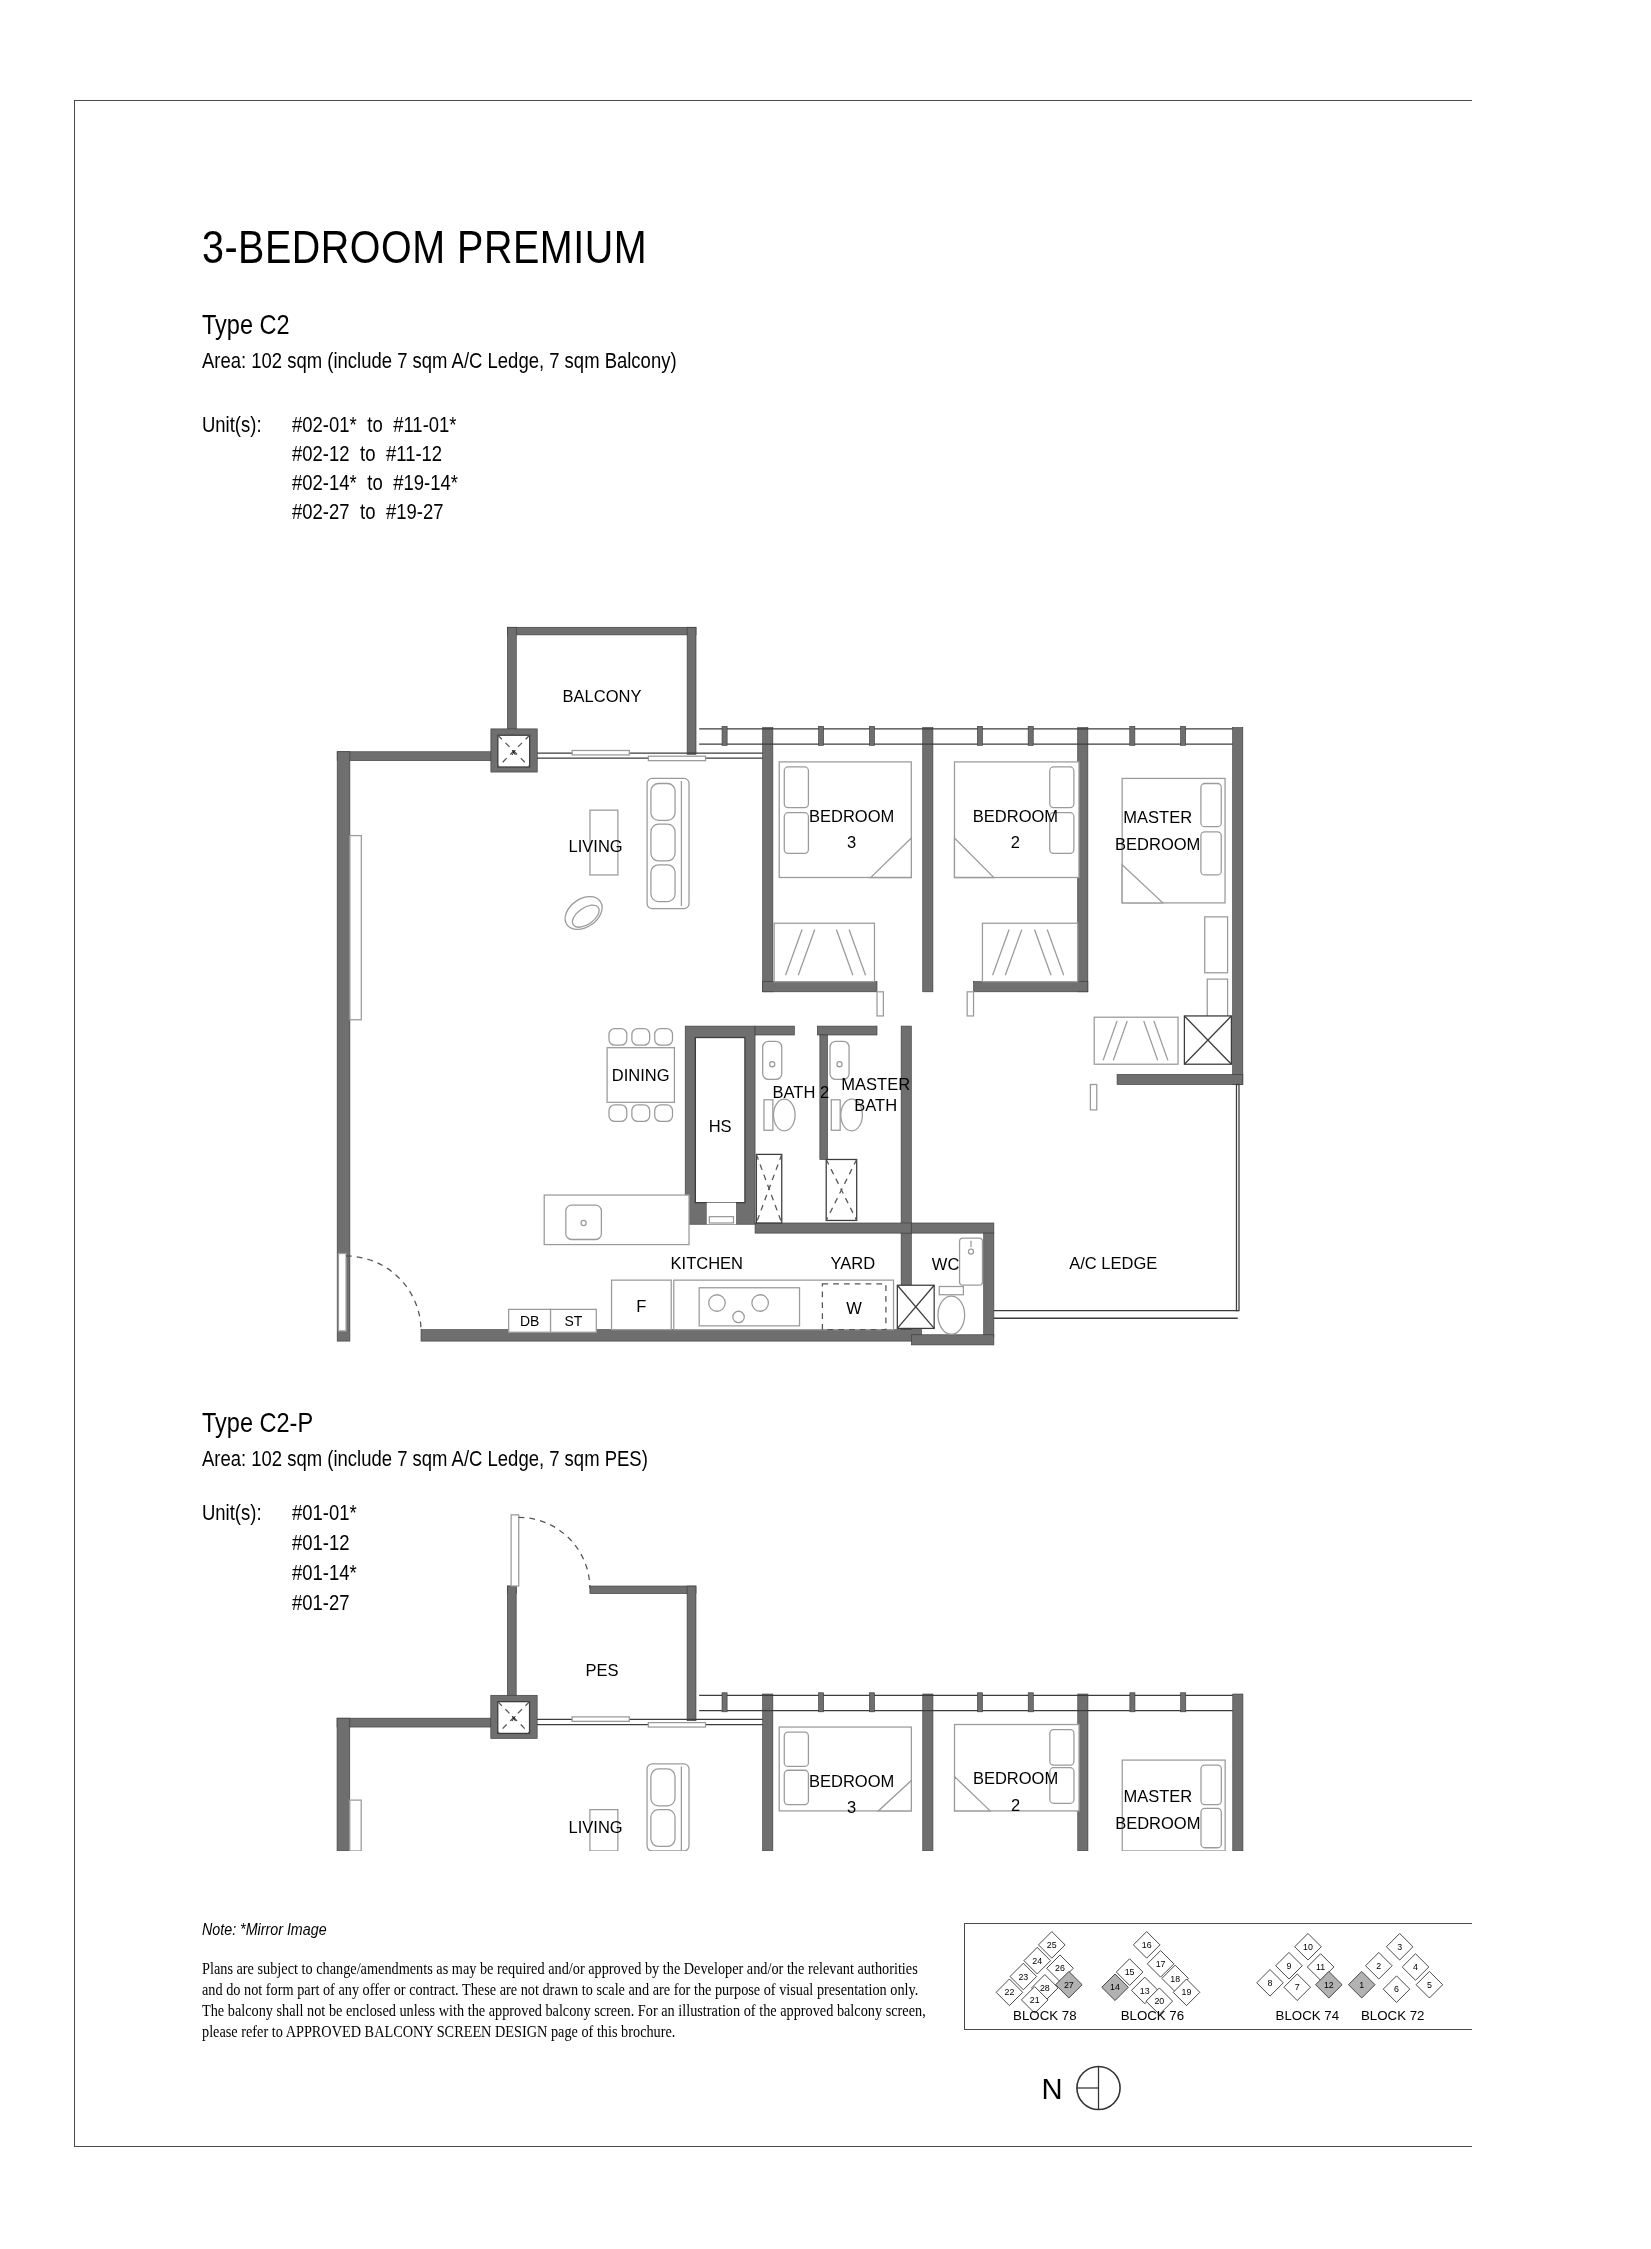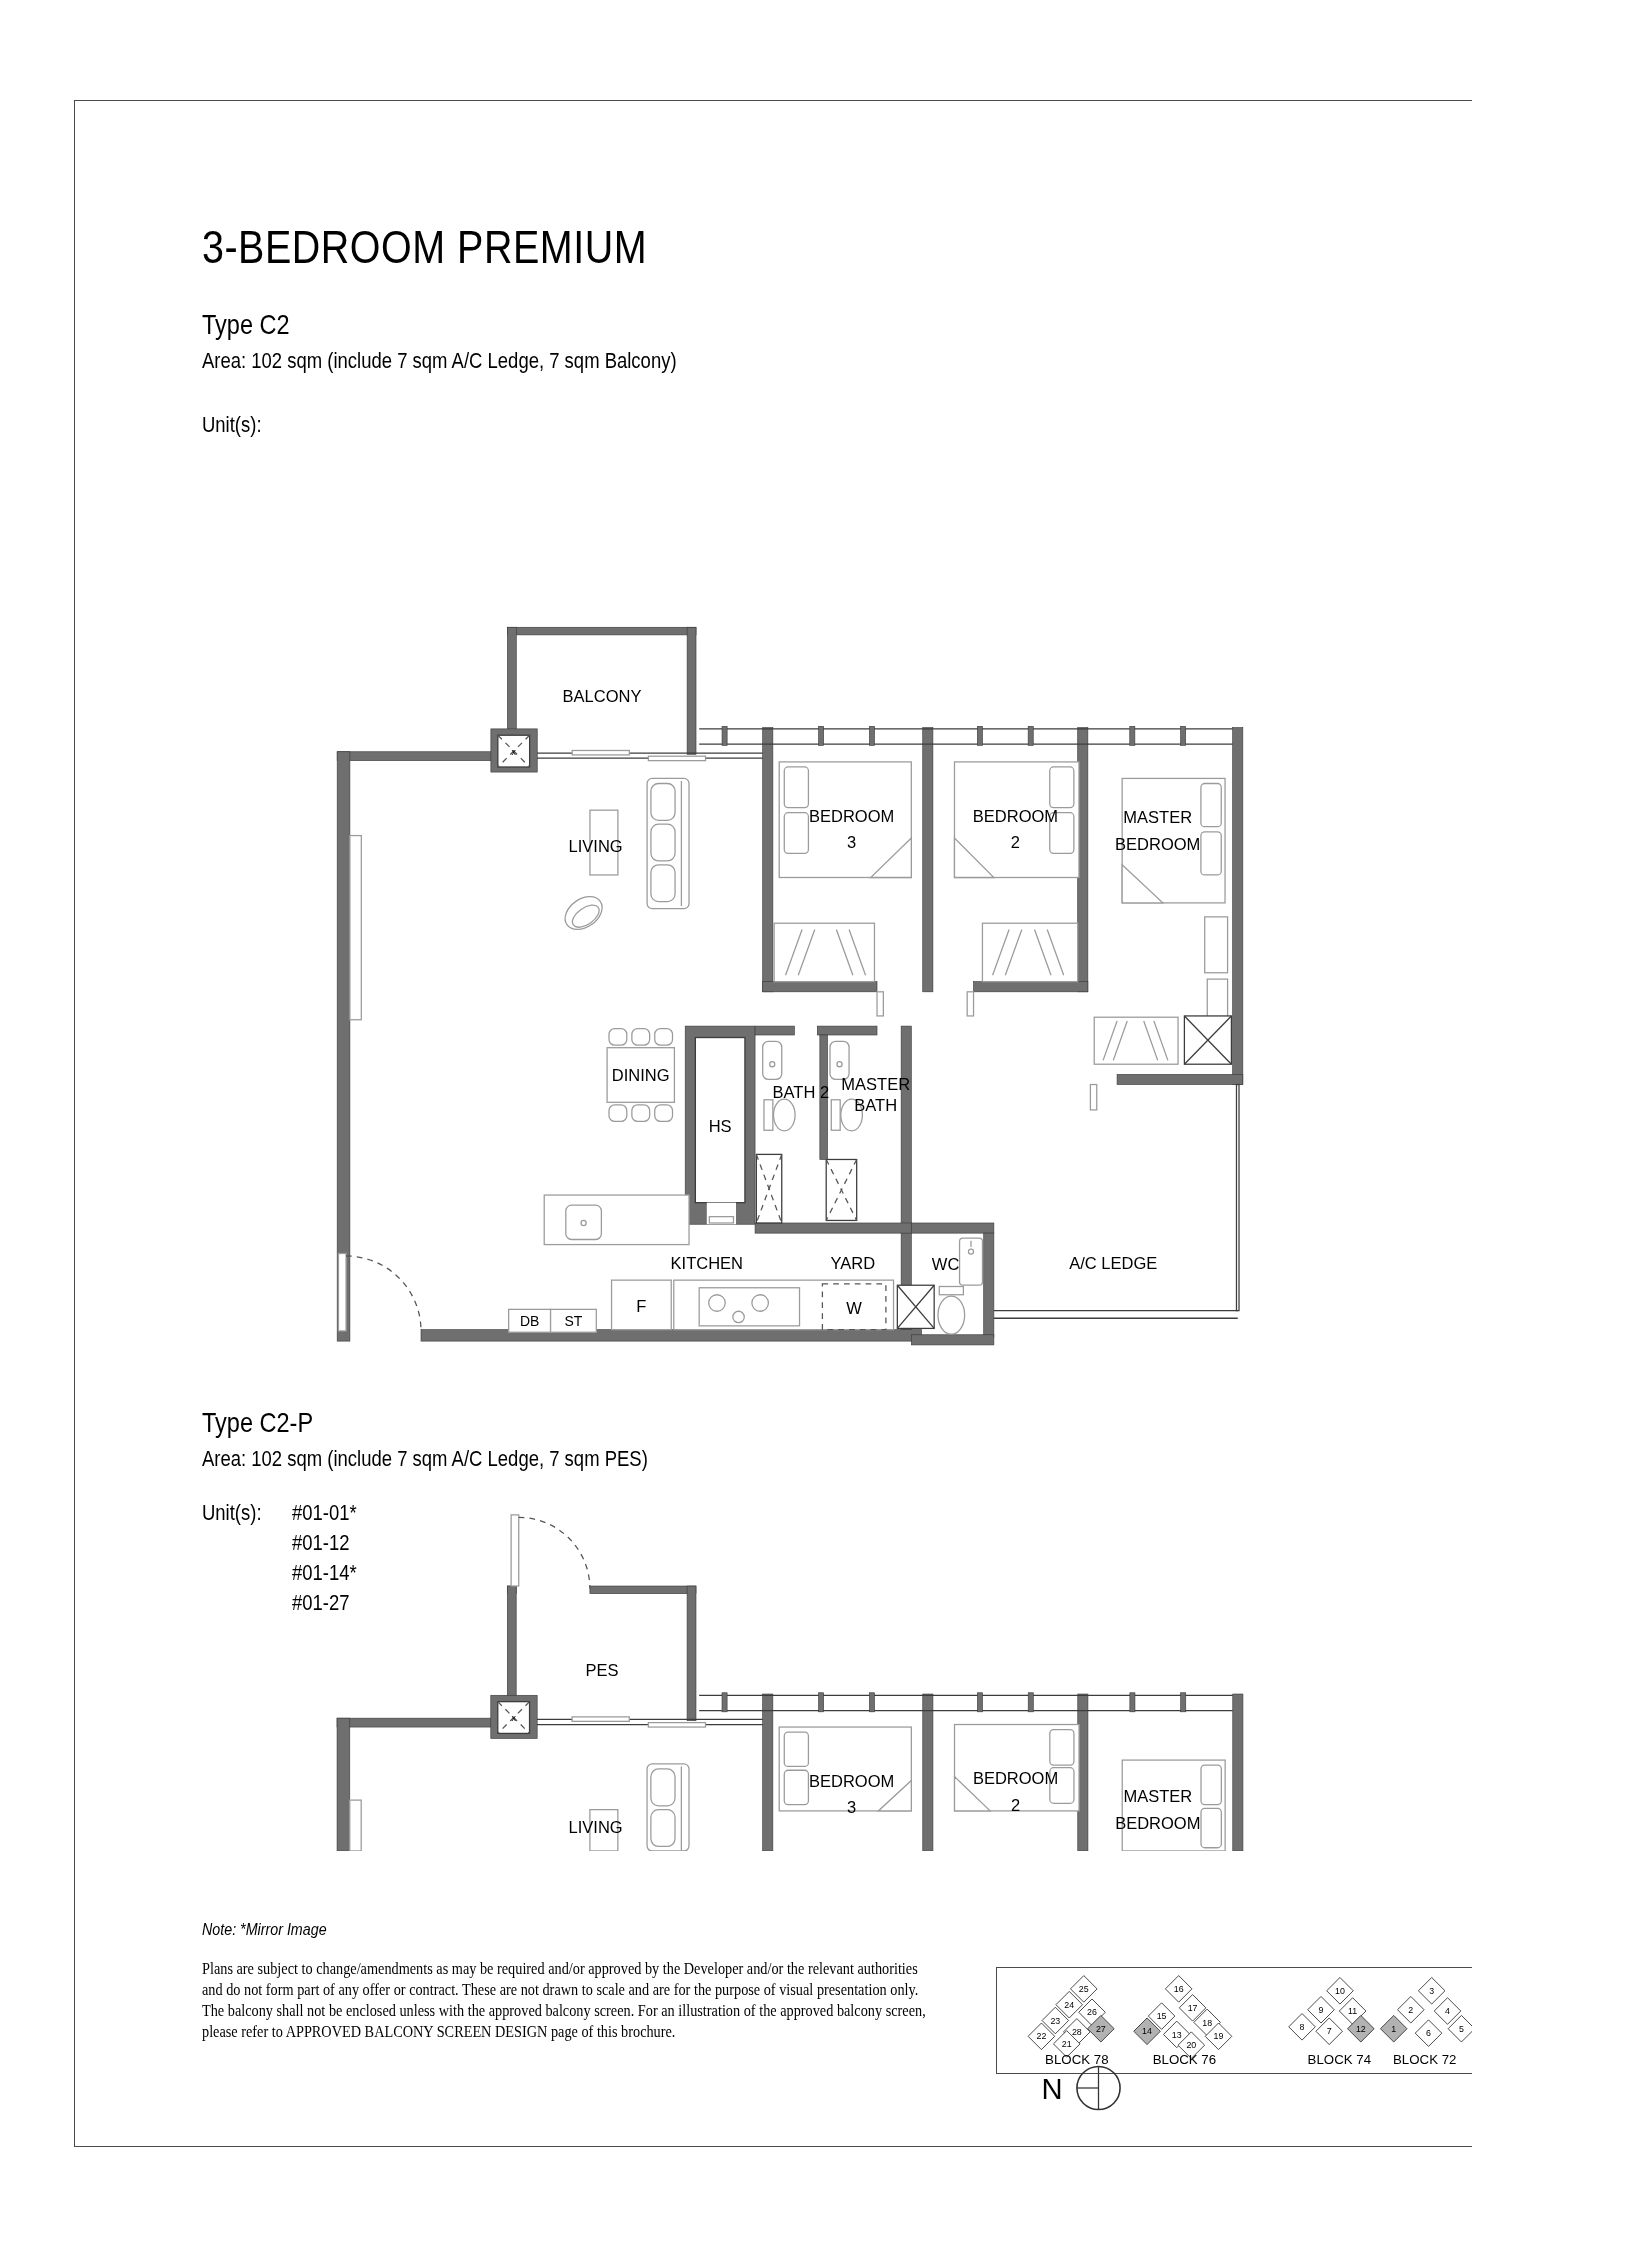--- a/index.html
+++ b/index.html
@@ -39,6 +39,12 @@
   <div class="abs cond area" style="left:202px;top:348px;">Area: 102 sqm (include 7 sqm A/C Ledge, 7 sqm Balcony)</div>
 
   <div class="abs cond unitlabel" style="left:202px;top:412px;">Unit(s):</div>
+  <div class="abs" style="left:292px;top:412px;">
+    <div class="cond unitrow" style="height:29px;">#02-01* to #11-01*</div>
+    <div class="cond unitrow" style="height:29px;">#02-12 to #11-12</div>
+    <div class="cond unitrow" style="height:29px;">#02-14* to #19-14*</div>
+    <div class="cond unitrow" style="height:29px;">#02-27 to #19-27</div>
+  </div>
 
   <svg class="abs" style="left:318px;top:626px;" width="991" height="724" viewBox="0 0 1560 1140">
 

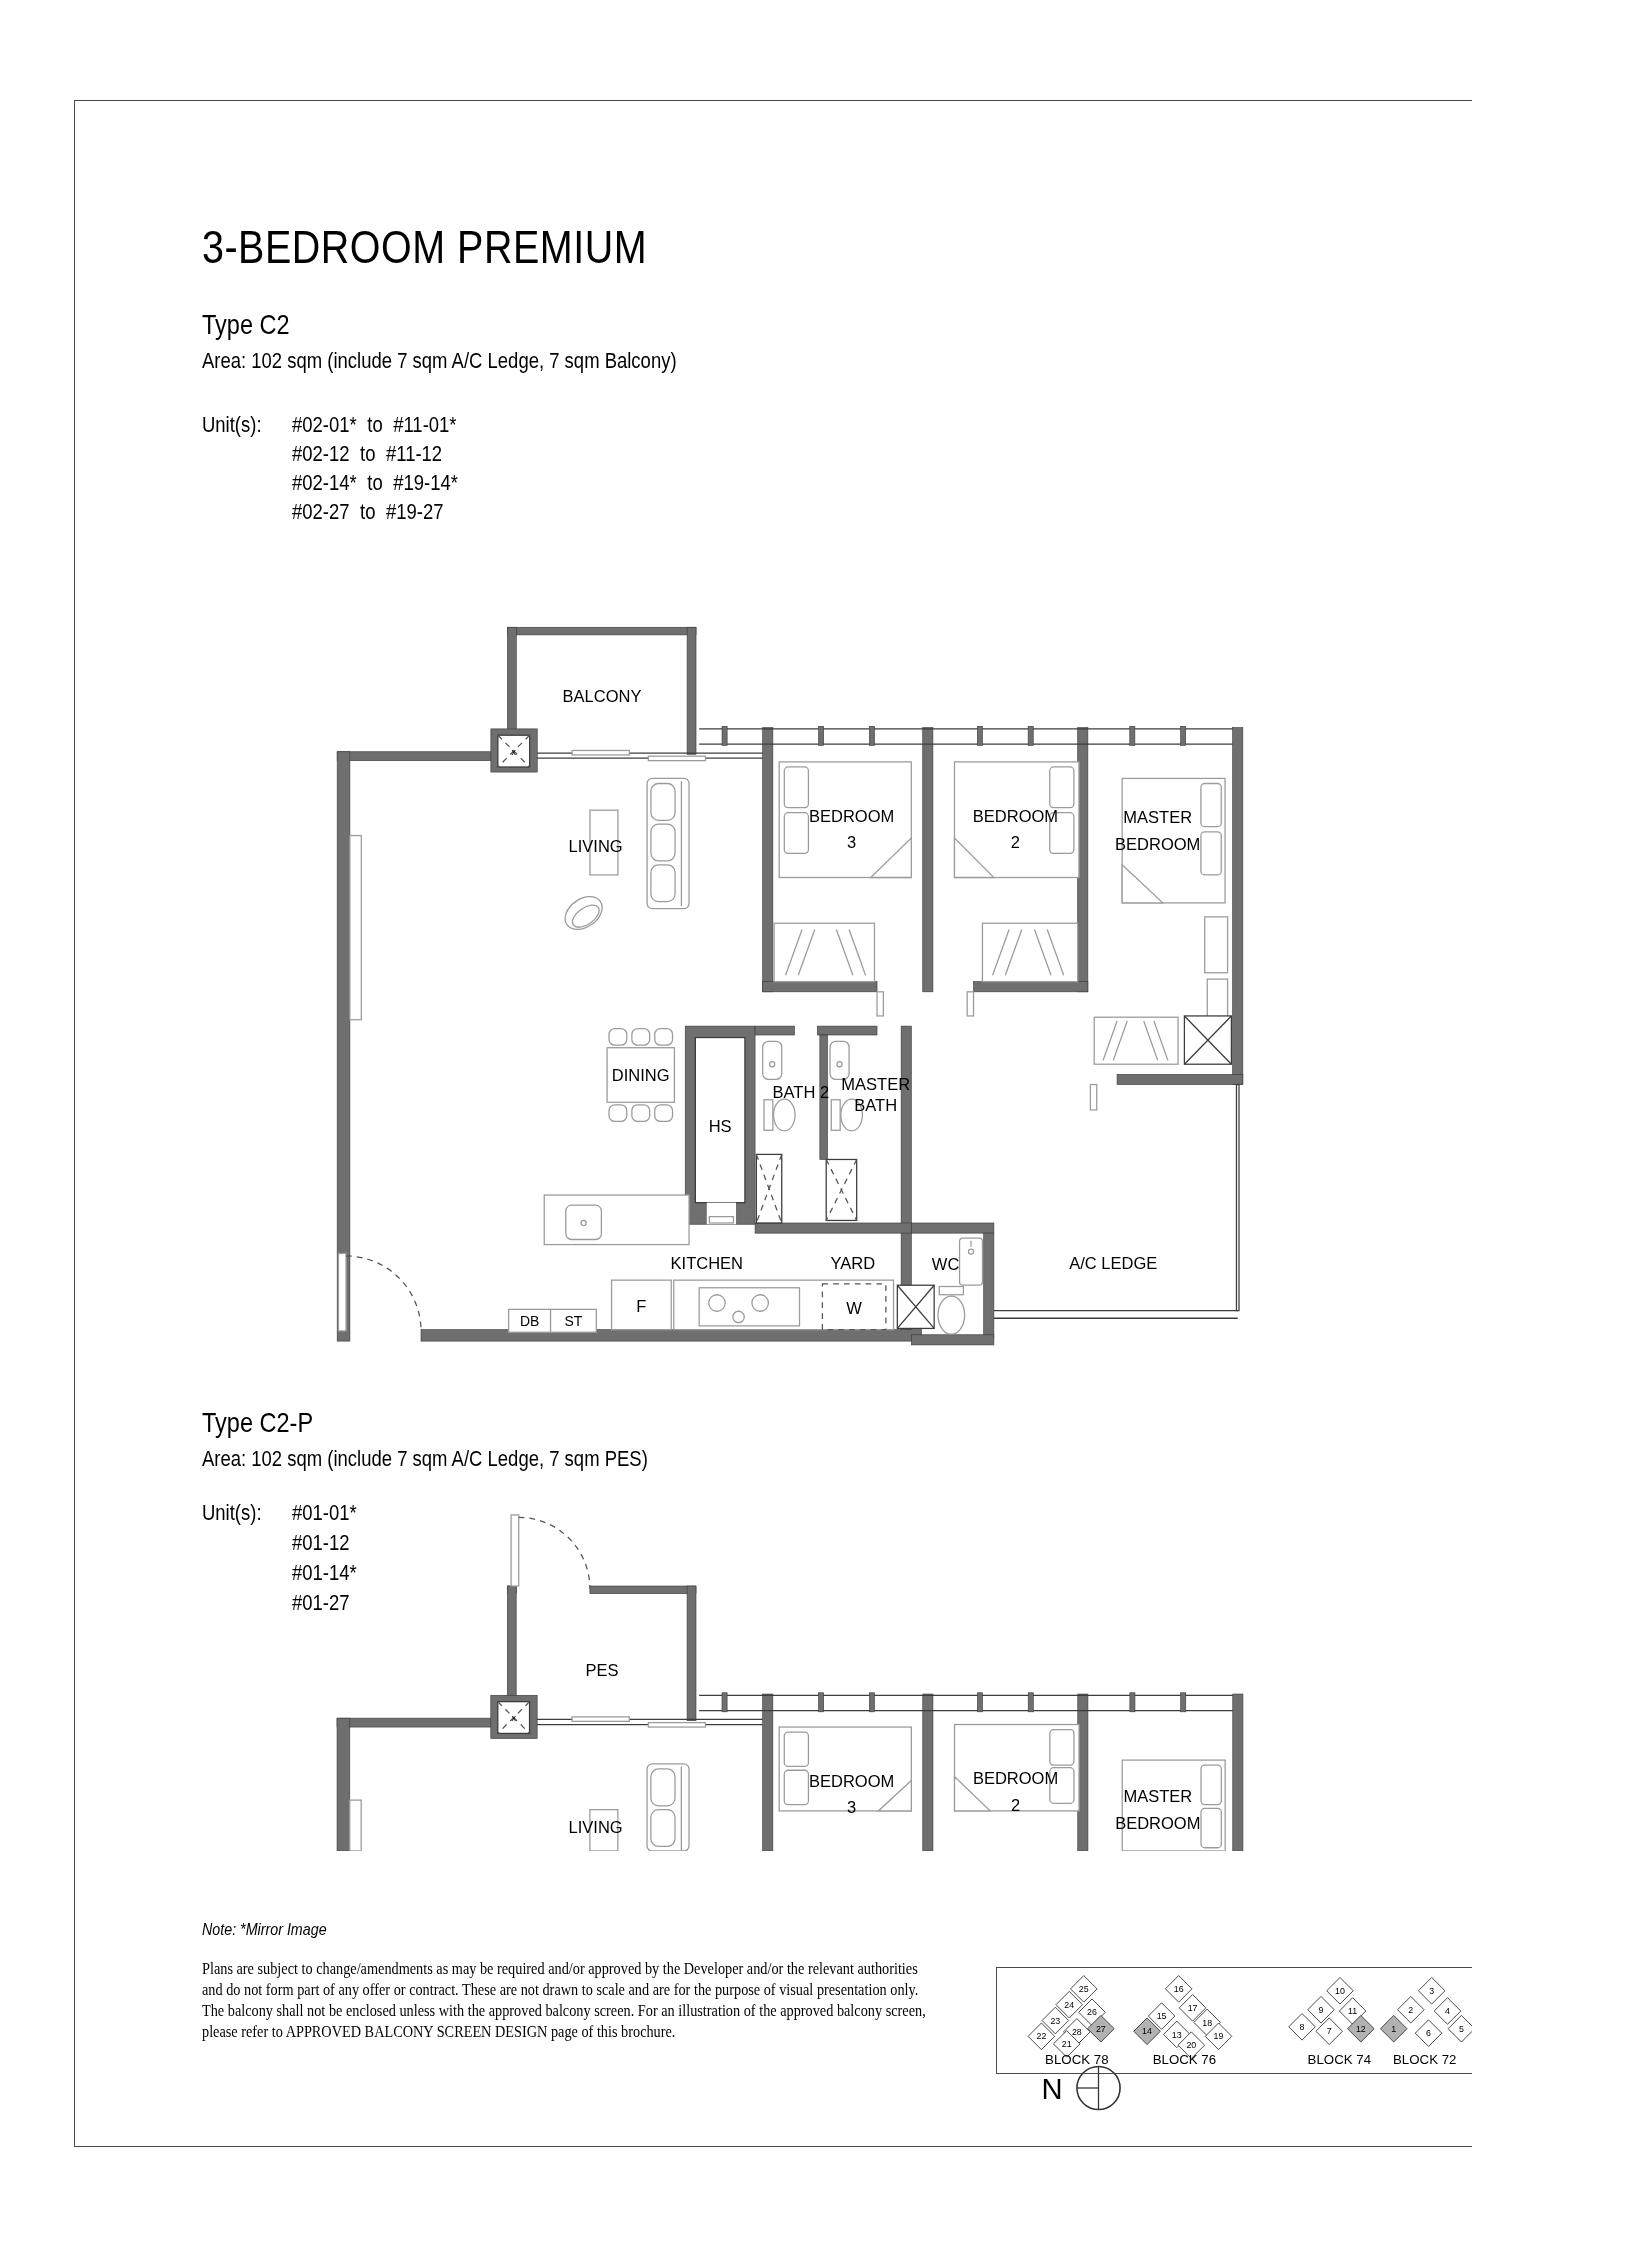--- a/index.html
+++ b/index.html
@@ -25,8 +25,8 @@
   .thin{stroke:#3c3c3c;stroke-width:2;fill:none;}
   .dash{stroke:#555;stroke-width:2;fill:none;stroke-dasharray:9 8;}
   .xbox{fill:#fff;stroke:#3c3c3c;stroke-width:2;}
-  .kpbox{position:absolute;left:964px;top:1967px;width:586px;height:105px;
-         border:1.3px solid #4a4a4a;margin-left:32px;}
+  .kpbox{position:absolute;left:964px;top:1923px;width:586px;height:105px;
+         border:1.3px solid #4a4a4a;}
 </style>
 </head>
 <body>

